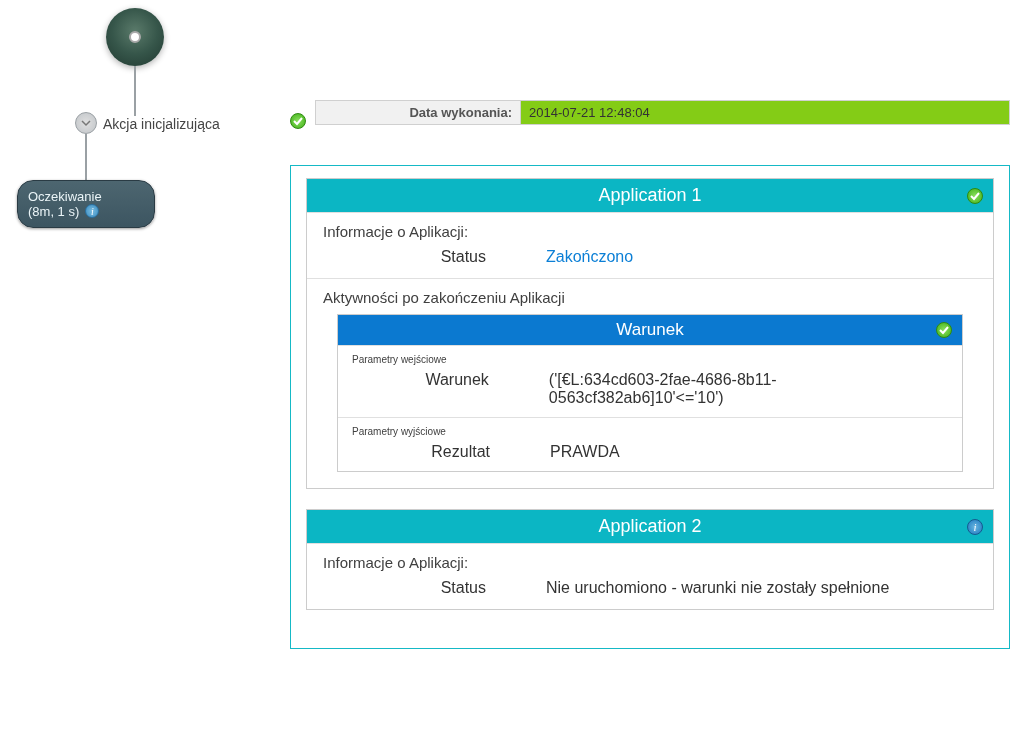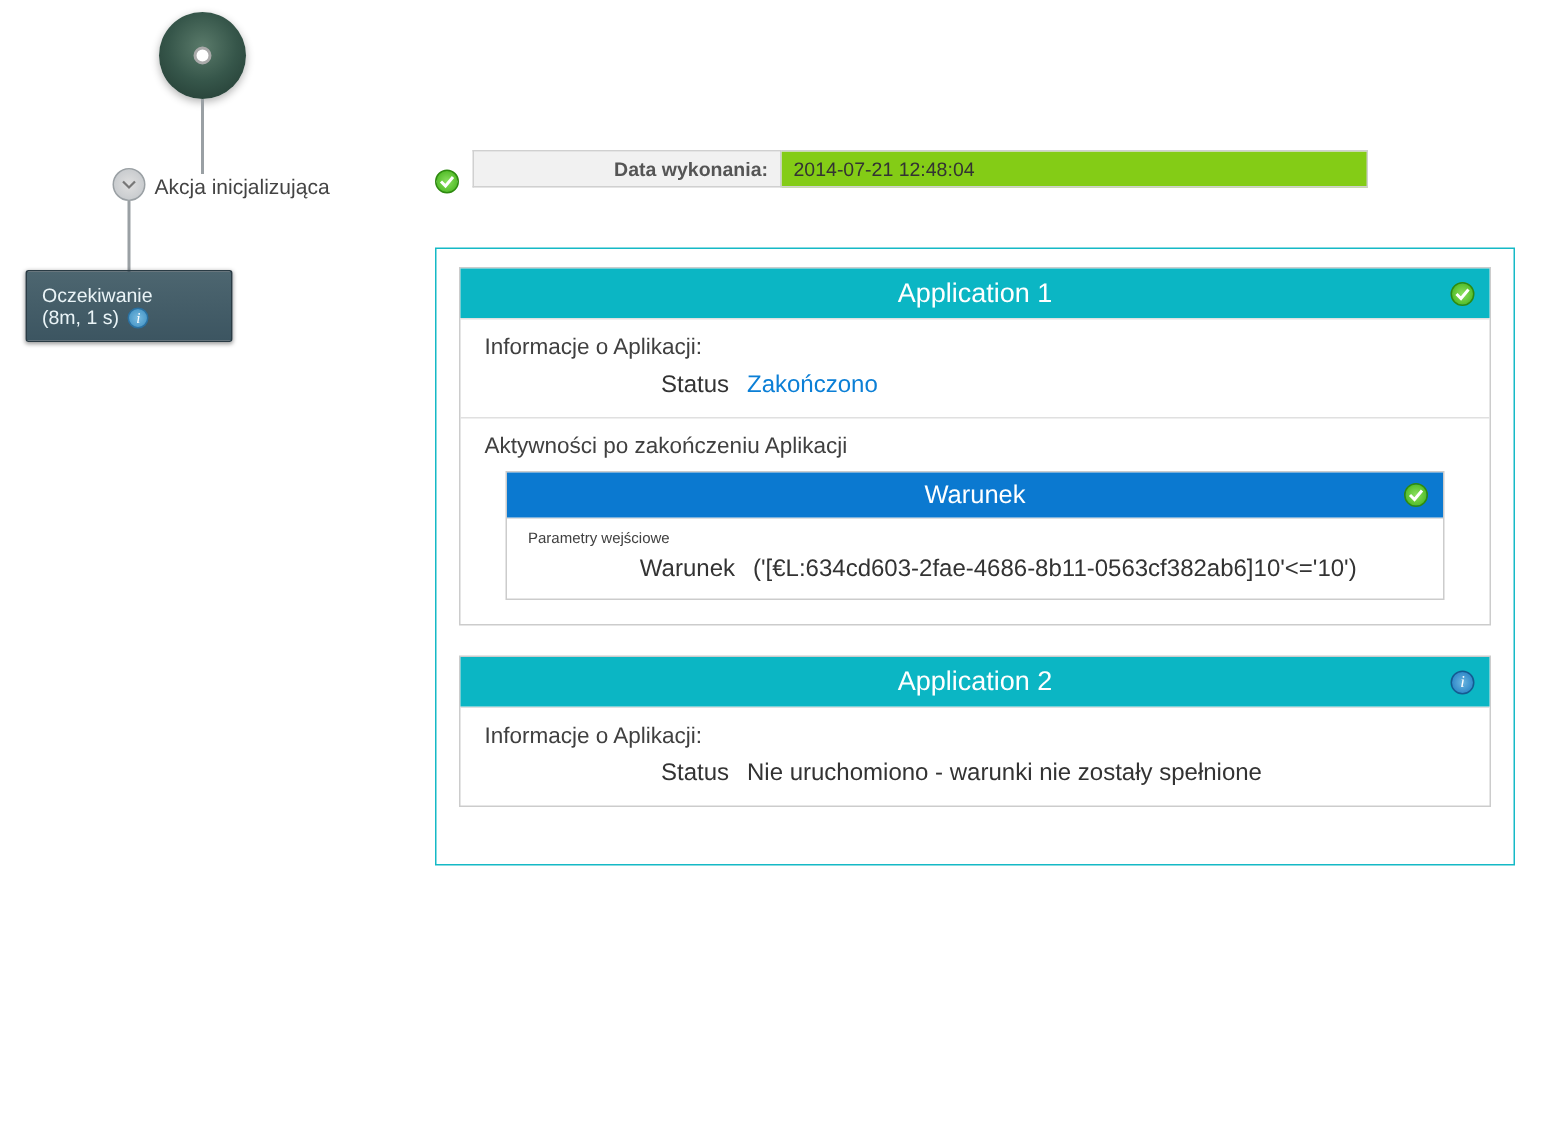--- a/index.html
+++ b/index.html
@@ -125,7 +125,7 @@
   }
 
   .meta-table {
-    width: 597px;
+    width: 695px;
     margin-left: 25px;
     border-collapse: collapse;
     border:1px solid #d0d0d0;

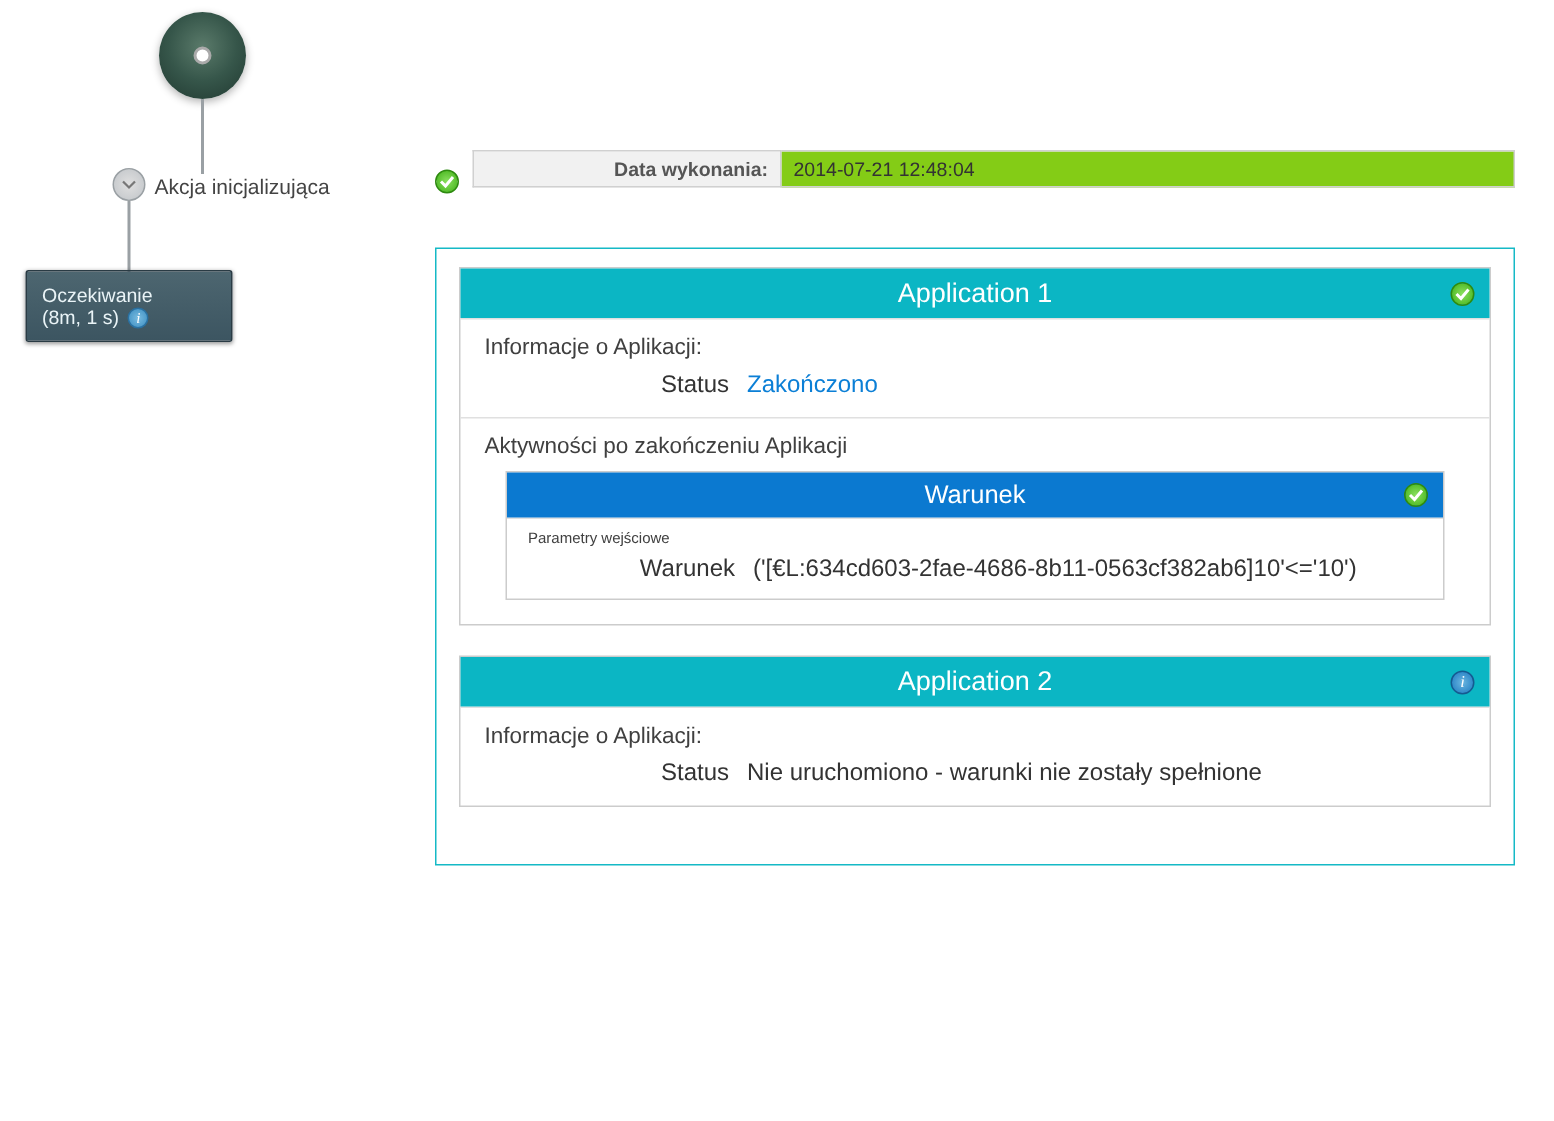--- a/index.html
+++ b/index.html
@@ -81,7 +81,7 @@
     width: 138px;
     background: linear-gradient(#4d6670, #3c5561);
     border: 1px solid #2a3b44;
-    border-radius: 2px;
+    border-radius: 16px;
     color: #eaf4f7;
     padding: 8px 10px;
     font-size: 13px;

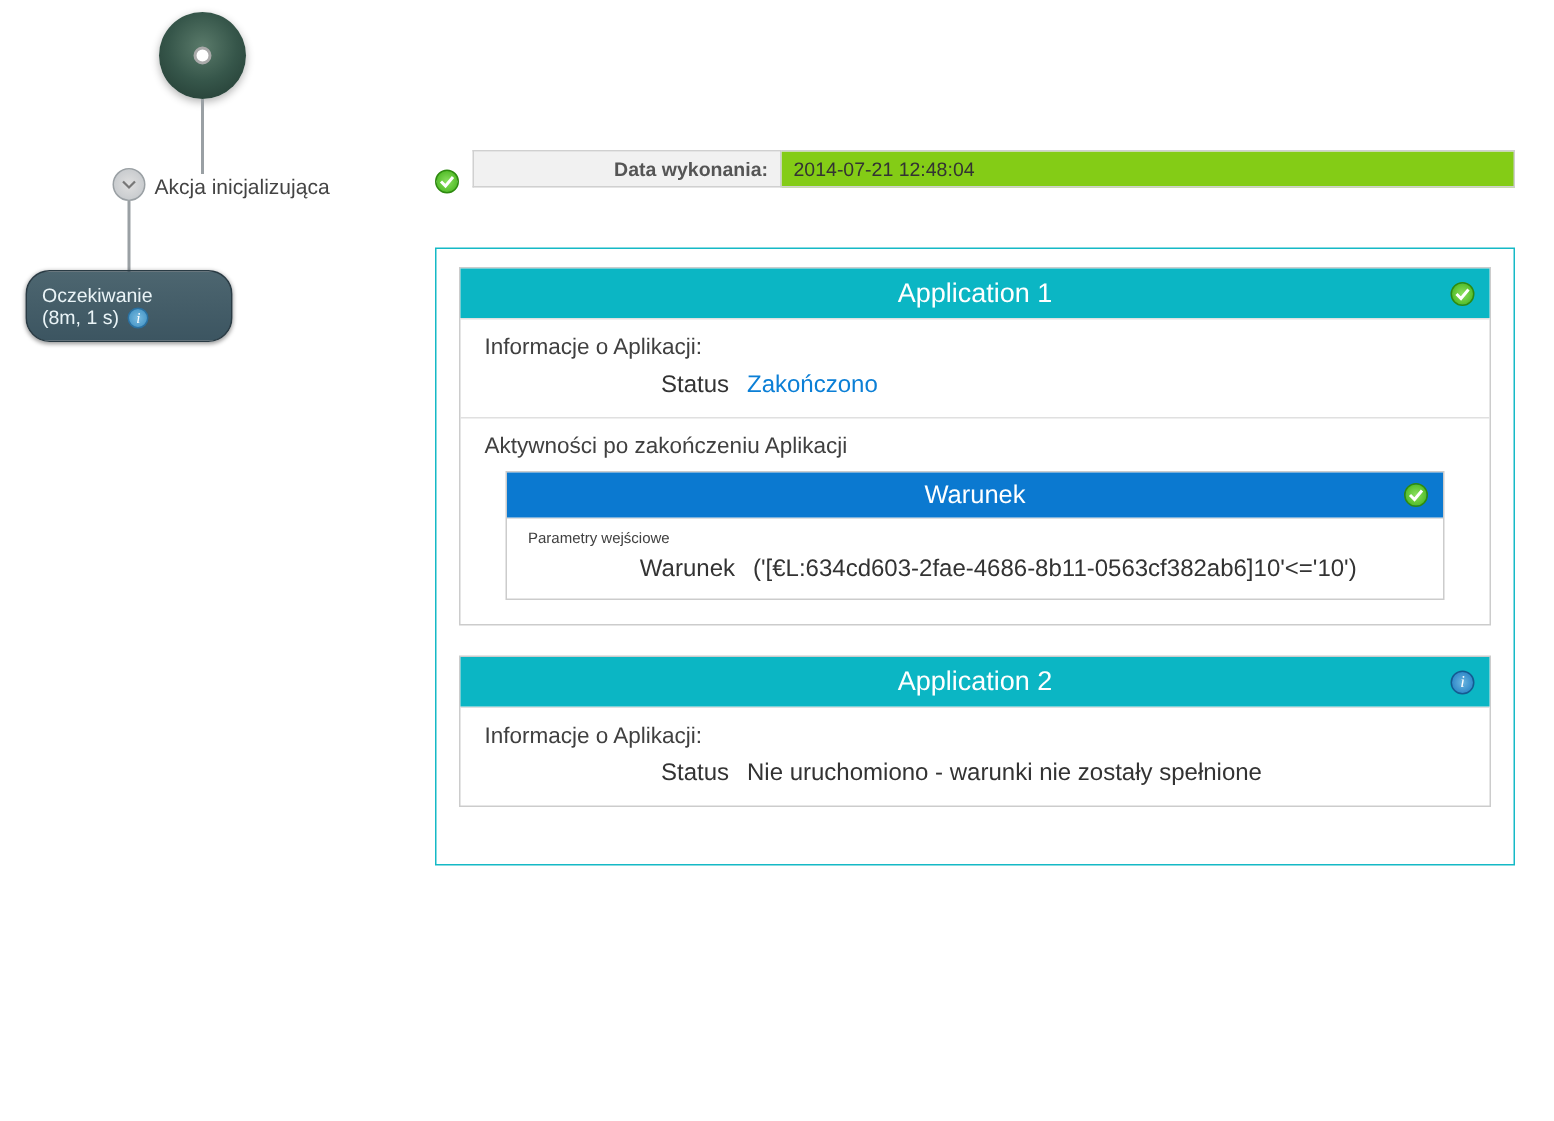--- a/index.html
+++ b/index.html
@@ -87,7 +87,7 @@
     font-size: 13px;
     box-shadow: 0 1px 3px rgba(0,0,0,0.4);
   }
-  .state-box .line2 { display:flex; align-items:flex-end; gap:6px;}
+  .state-box .line2 { display:flex; align-items:flex-start; gap:6px;}
   .info-icon {
     width: 14px; height: 14px; border-radius:50%;
     background: radial-gradient(#7abce0,#3a8cc0);

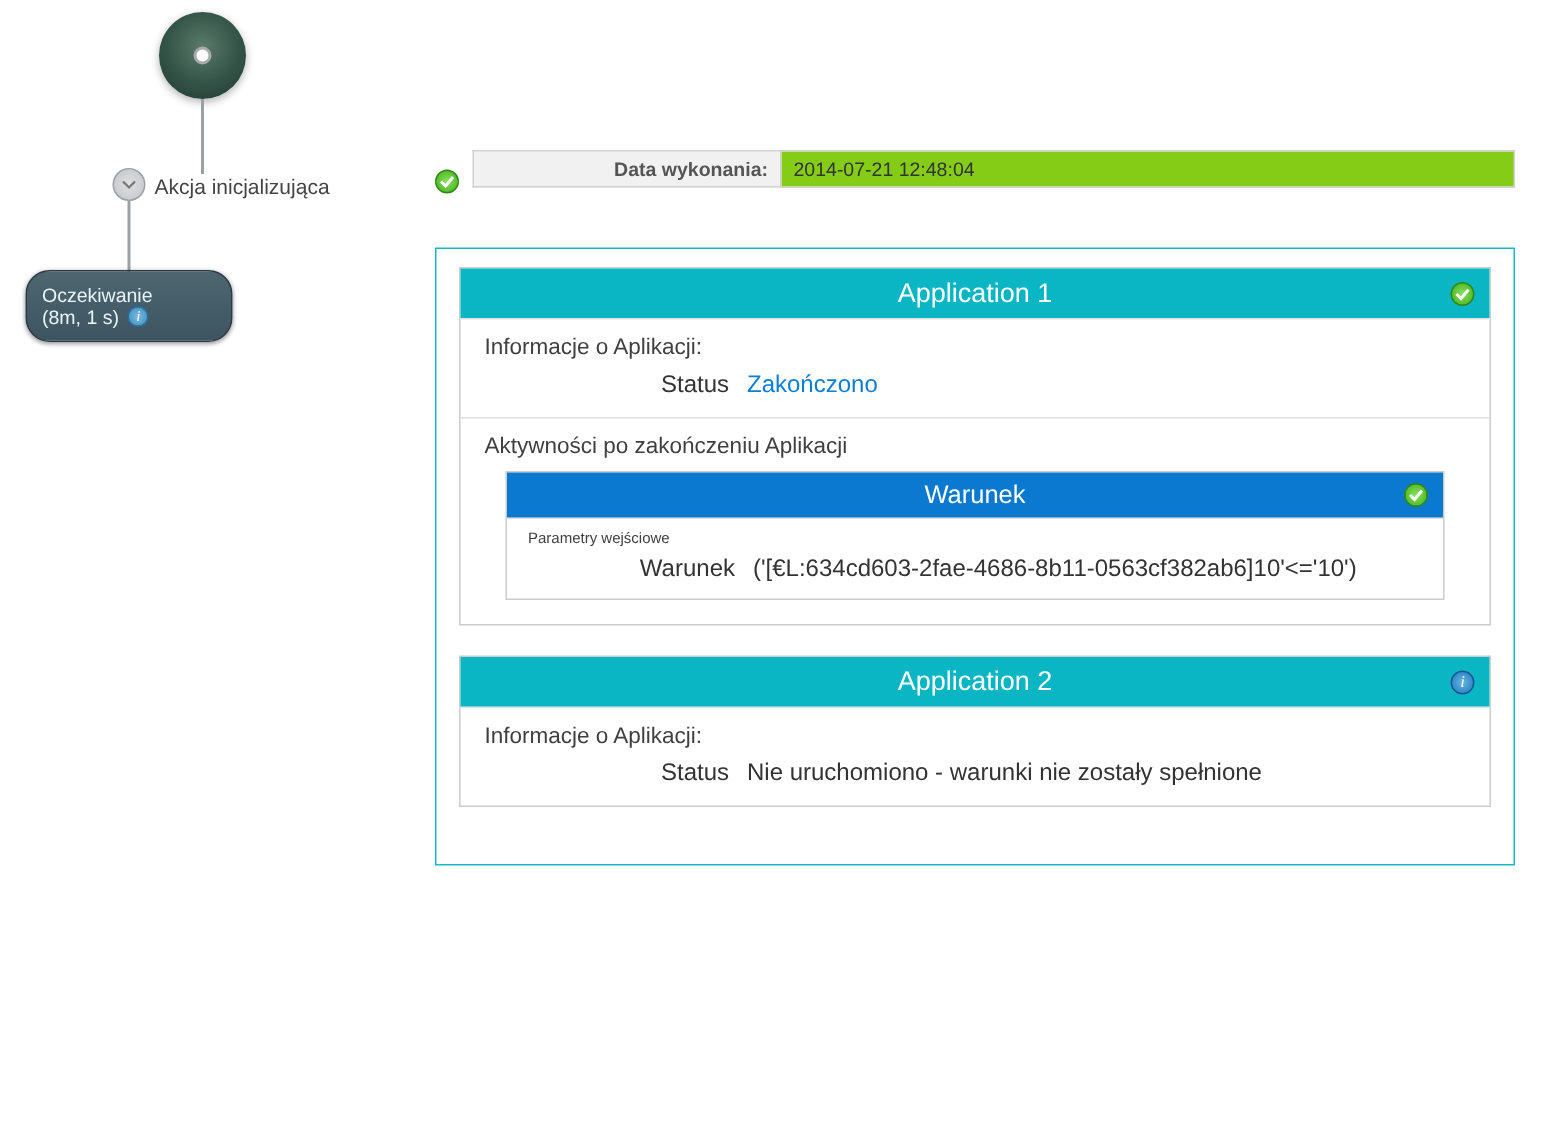--- a/index.html
+++ b/index.html
@@ -183,7 +183,7 @@
   .app-section .sec-title { font-size:15px; color:#404040; margin-bottom:8px;}
   .kv-row { display:flex; font-size:16px;}
   .kv-row .k { width:175px; text-align:right; padding-right:12px; color:#333;}
-  .kv-row .v { color:#333;}
+  .kv-row .v { color:#333;margin-left:48px;}
   .kv-row .v.link { color:#0b7fd6;}
 
   .sub-block {

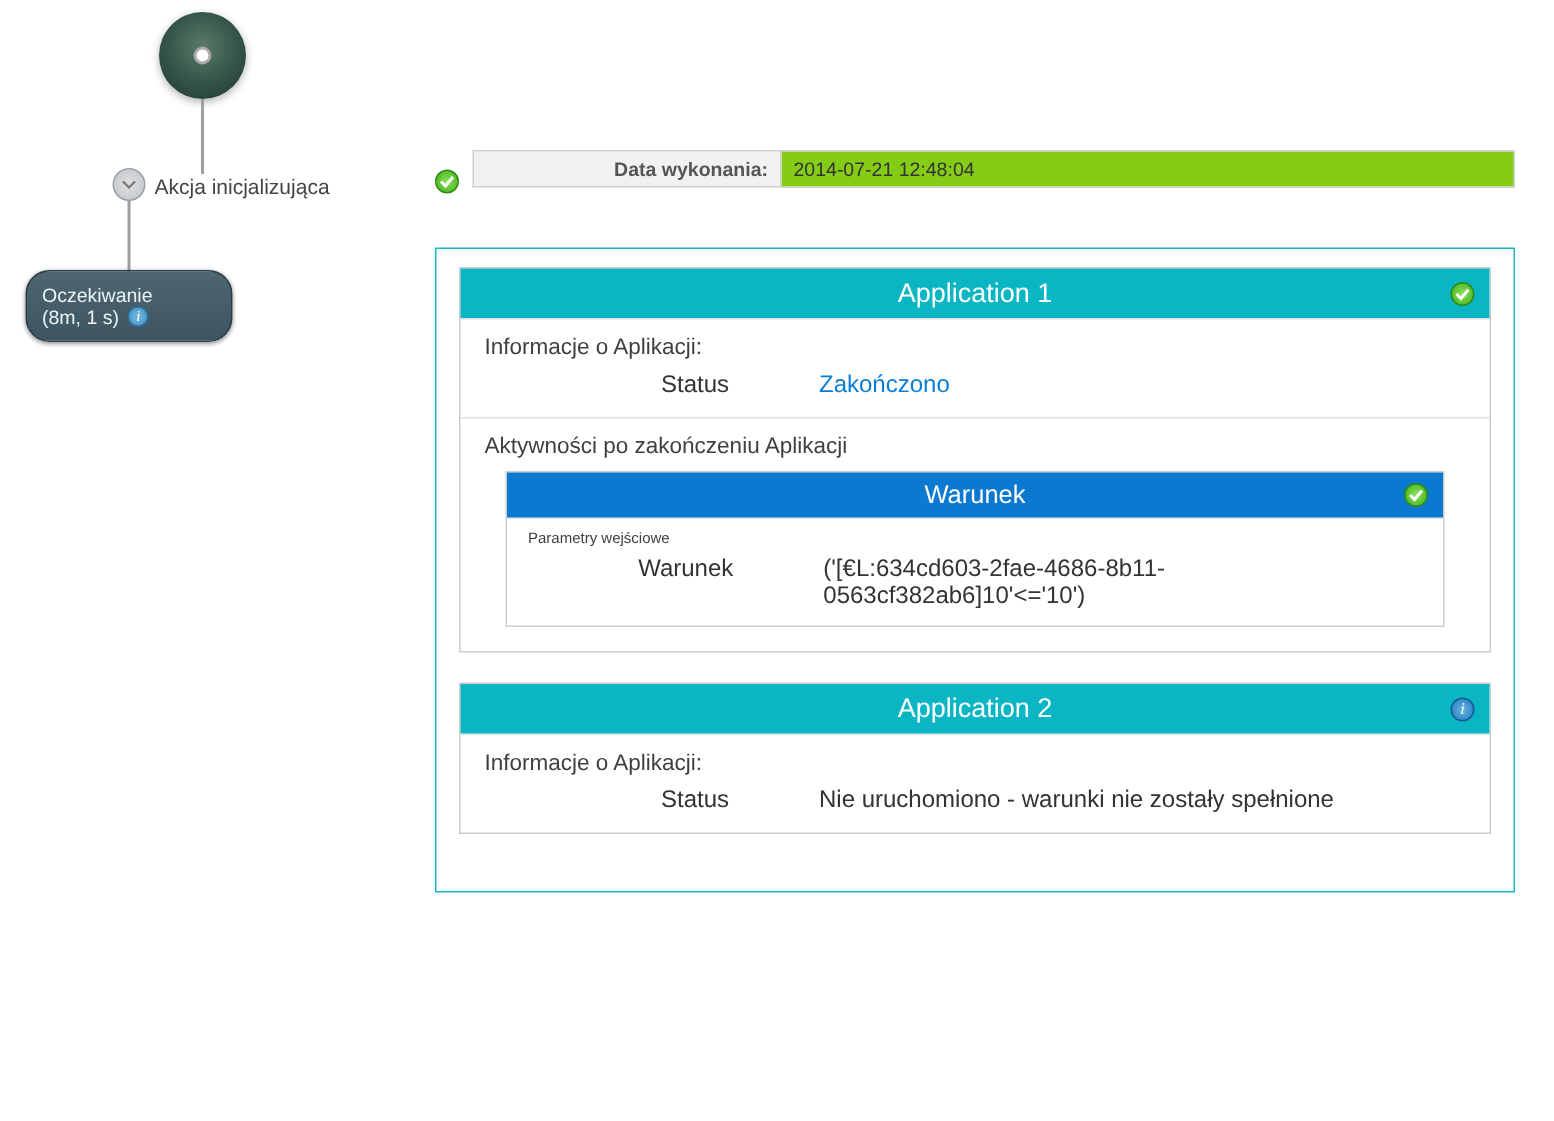--- a/index.html
+++ b/index.html
@@ -293,6 +293,13 @@
               <div class="v">('[€L:634cd603-2fae-4686-8b11-0563cf382ab6]10'&lt;='10')</div>
             </div>
           </div>
+          <div class="sub-sec">
+            <div class="sec-title">Parametry wyjściowe</div>
+            <div class="kv-row">
+              <div class="k">Rezultat</div>
+              <div class="v">PRAWDA</div>
+            </div>
+          </div>
         </div>
 
       </div>

